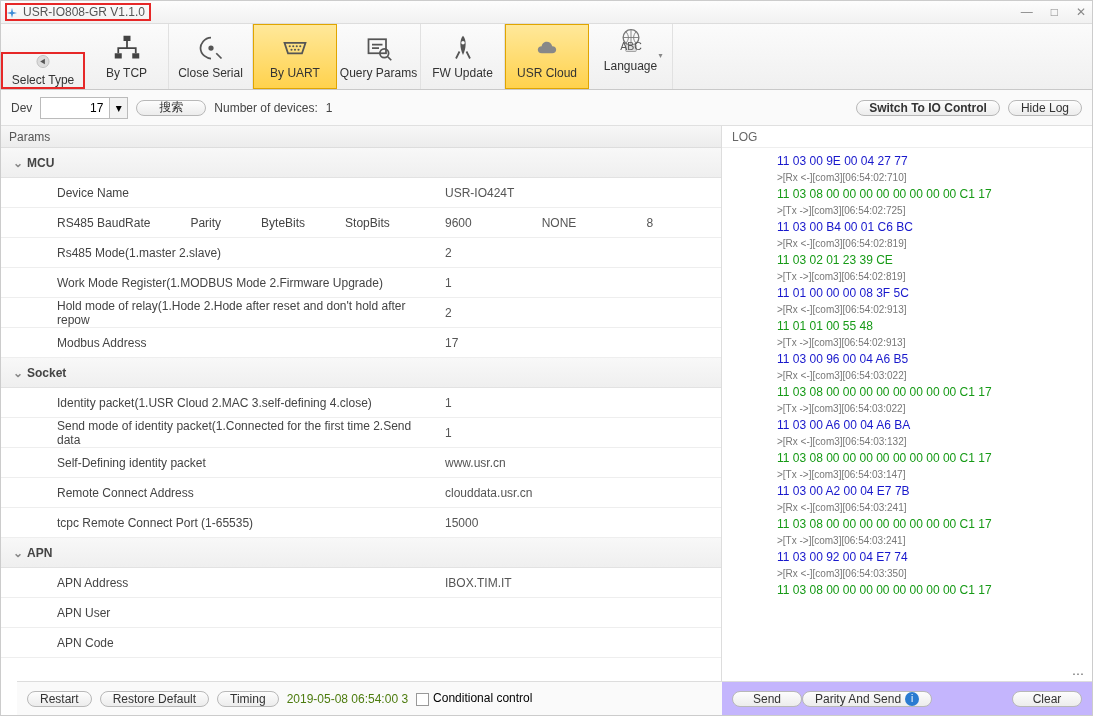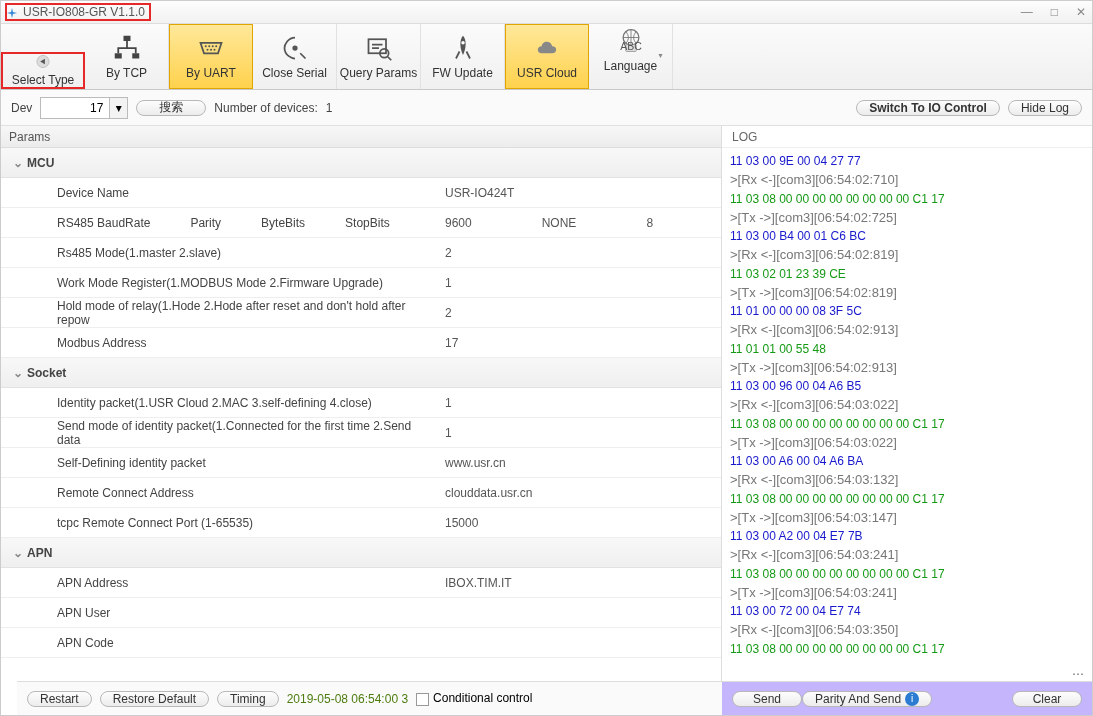--- a/index.html
+++ b/index.html
@@ -74,6 +74,14 @@
       </svg>
     <span>By TCP</span>
   </div>
+  <div class="tbtn">
+    <svg viewBox="0 0 32 32">
+        <path d="M16 4 C8 4 4 12 4 16 C4 24 12 28 16 28" fill="none" stroke="#555" stroke-width="2"></path>
+        <circle cx="16" cy="16" r="3" fill="#555"></circle>
+        <path d="M22 22 L28 28" stroke="#555" stroke-width="2"></path>
+      </svg>
+    <span>Close Serial</span>
+  </div>
   <div class="tbtn active">
     <svg viewBox="0 0 32 32">
         <path d="M4 10 H28 L24 22 H8 Z" fill="none" stroke="#555" stroke-width="2"></path>
@@ -86,14 +94,6 @@
         <circle cx="20" cy="18" r="1.2" fill="#555"></circle>
       </svg>
     <span>By UART</span>
-  </div>
-  <div class="tbtn">
-    <svg viewBox="0 0 32 32">
-        <path d="M16 4 C8 4 4 12 4 16 C4 24 12 28 16 28" fill="none" stroke="#555" stroke-width="2"></path>
-        <circle cx="16" cy="16" r="3" fill="#555"></circle>
-        <path d="M22 22 L28 28" stroke="#555" stroke-width="2"></path>
-      </svg>
-    <span>Close Serial</span>
   </div>
   <div class="tbtn">
     <svg viewBox="0 0 32 32">

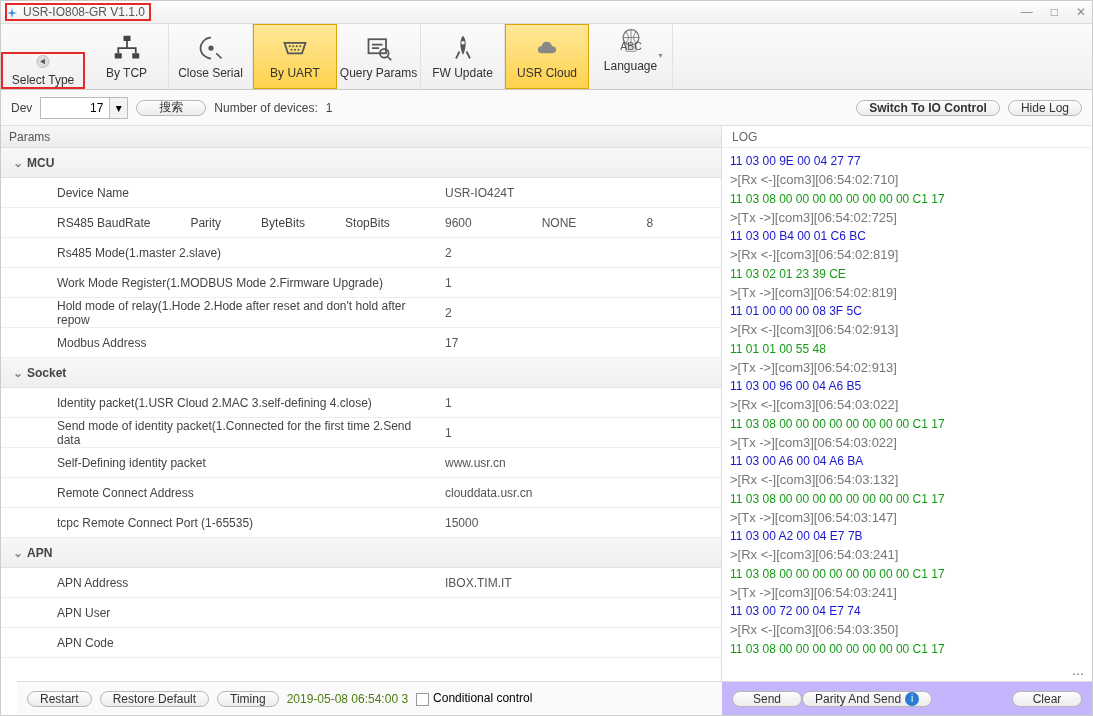--- a/index.html
+++ b/index.html
@@ -29,7 +29,7 @@
 .prow .plabel { flex:0 0 380px; color:#444; display:flex; gap:40px;}
 .prow .pval { flex:1; color:#555; display:flex; gap:70px; padding-left:8px;}
 .log-head { height:22px; padding:0 10px; display:flex;align-items:center; color:#666; border-bottom:1px solid #eee;}
-.log-body { flex:1; overflow:auto; padding:4px 8px; font-family: Consolas, monospace; font-size:12px; line-height:1.5; }
+.log-body { flex:1; overflow:auto; padding:4px 8px; font-family: Consolas, monospace; font-size:12px; line-height:1.5;margin-left:47px; }
 .log-rx { color:#1818cc; }
 .log-tx { color:#169a16; }
 .log-meta { color:#777; font-size:13px;}

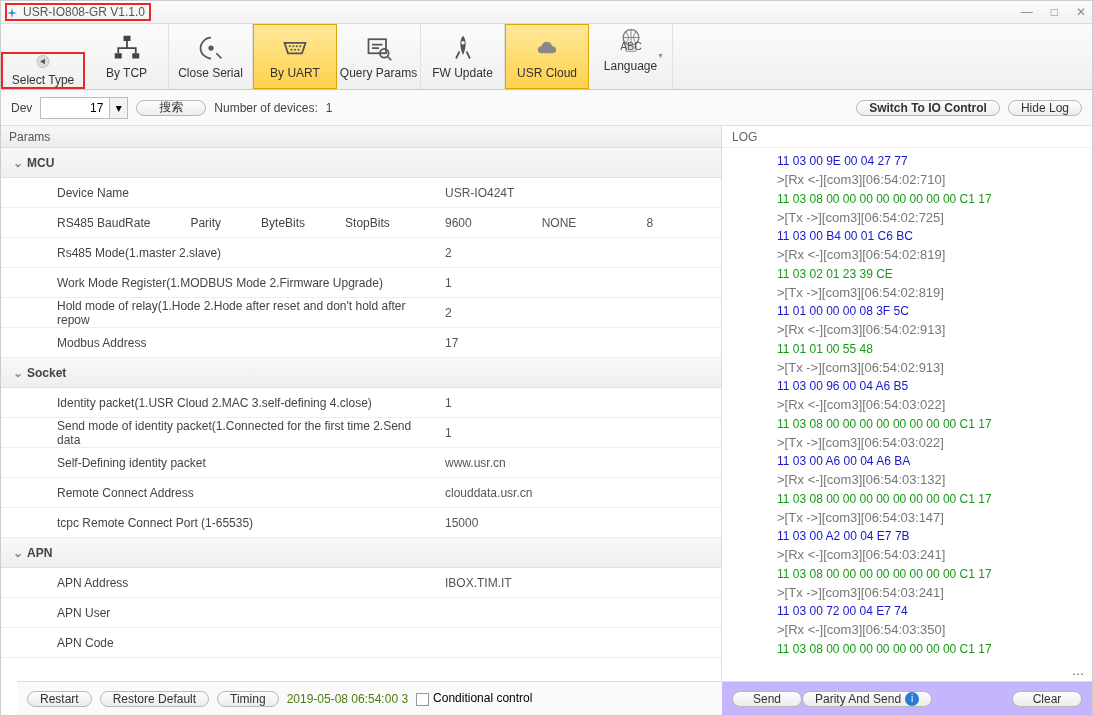--- a/index.html
+++ b/index.html
@@ -32,7 +32,7 @@
 .log-body { flex:1; overflow:auto; padding:4px 8px; font-family: Consolas, monospace; font-size:12px; line-height:1.5;margin-left:47px; }
 .log-rx { color:#1818cc; }
 .log-tx { color:#169a16; }
-.log-meta { color:#777; font-size:13px;}
+.log-meta { color:#777; font-size:10px;}
 .footer-left { height:34px; display:flex; align-items:center; gap:8px; padding:0 10px; border-top:1px solid #ddd; background:#fafafa; position:absolute; bottom:0; left:0; width:723px;margin-left:16px;}
 .footer-right { height:34px; display:flex; align-items:center; padding:0 10px; border-top:1px solid #ddd; background:#c4b5fd; position:absolute; bottom:0; right:0; width:370px;}
 .chk { width:13px;height:13px;border:1px solid #999; display:inline-block; vertical-align:middle; margin-right:4px; background:#fff;}

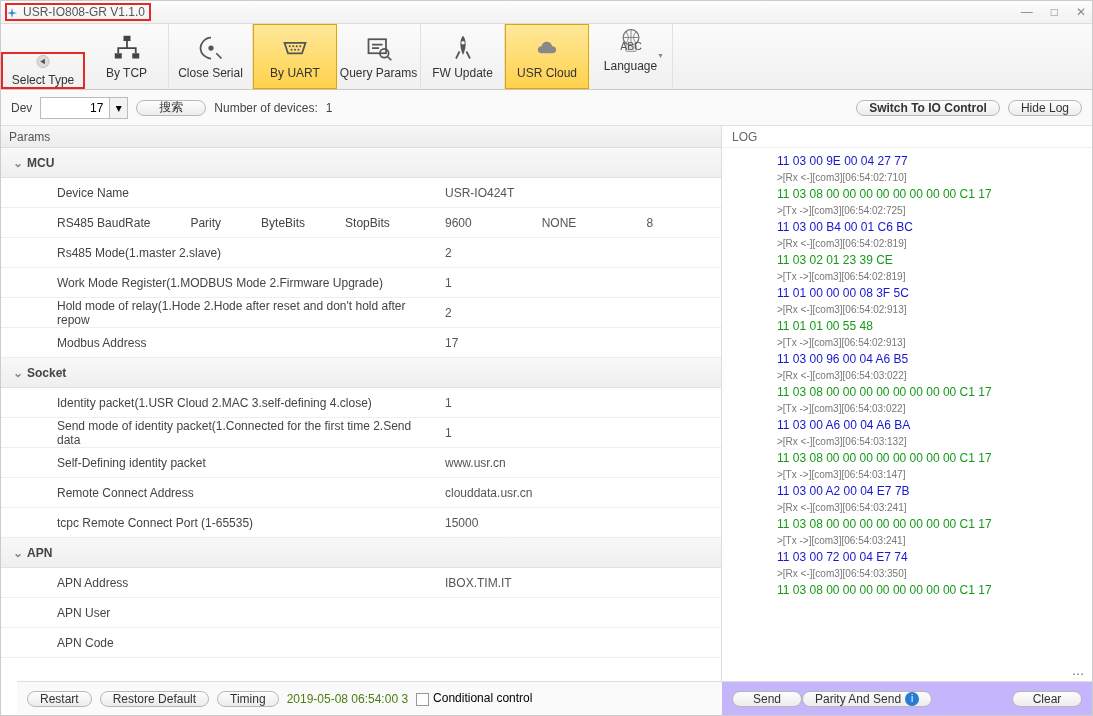--- a/index.html
+++ b/index.html
@@ -310,7 +310,7 @@
         <div class="log-meta">&gt;[Rx &lt;-][com3][06:54:03:241]</div>
         <div class="log-tx">11 03 08 00 00 00 00 00 00 00 00 C1 17</div>
         <div class="log-meta">&gt;[Tx -&gt;][com3][06:54:03:241]</div>
-        <div class="log-rx">11 03 00 72 00 04 E7 74</div>
+        <div class="log-rx">11 03 00 92 00 04 E7 74</div>
         <div class="log-meta">&gt;[Rx &lt;-][com3][06:54:03:350]</div>
         <div class="log-tx">11 03 08 00 00 00 00 00 00 00 00 C1 17</div>
       </div>

